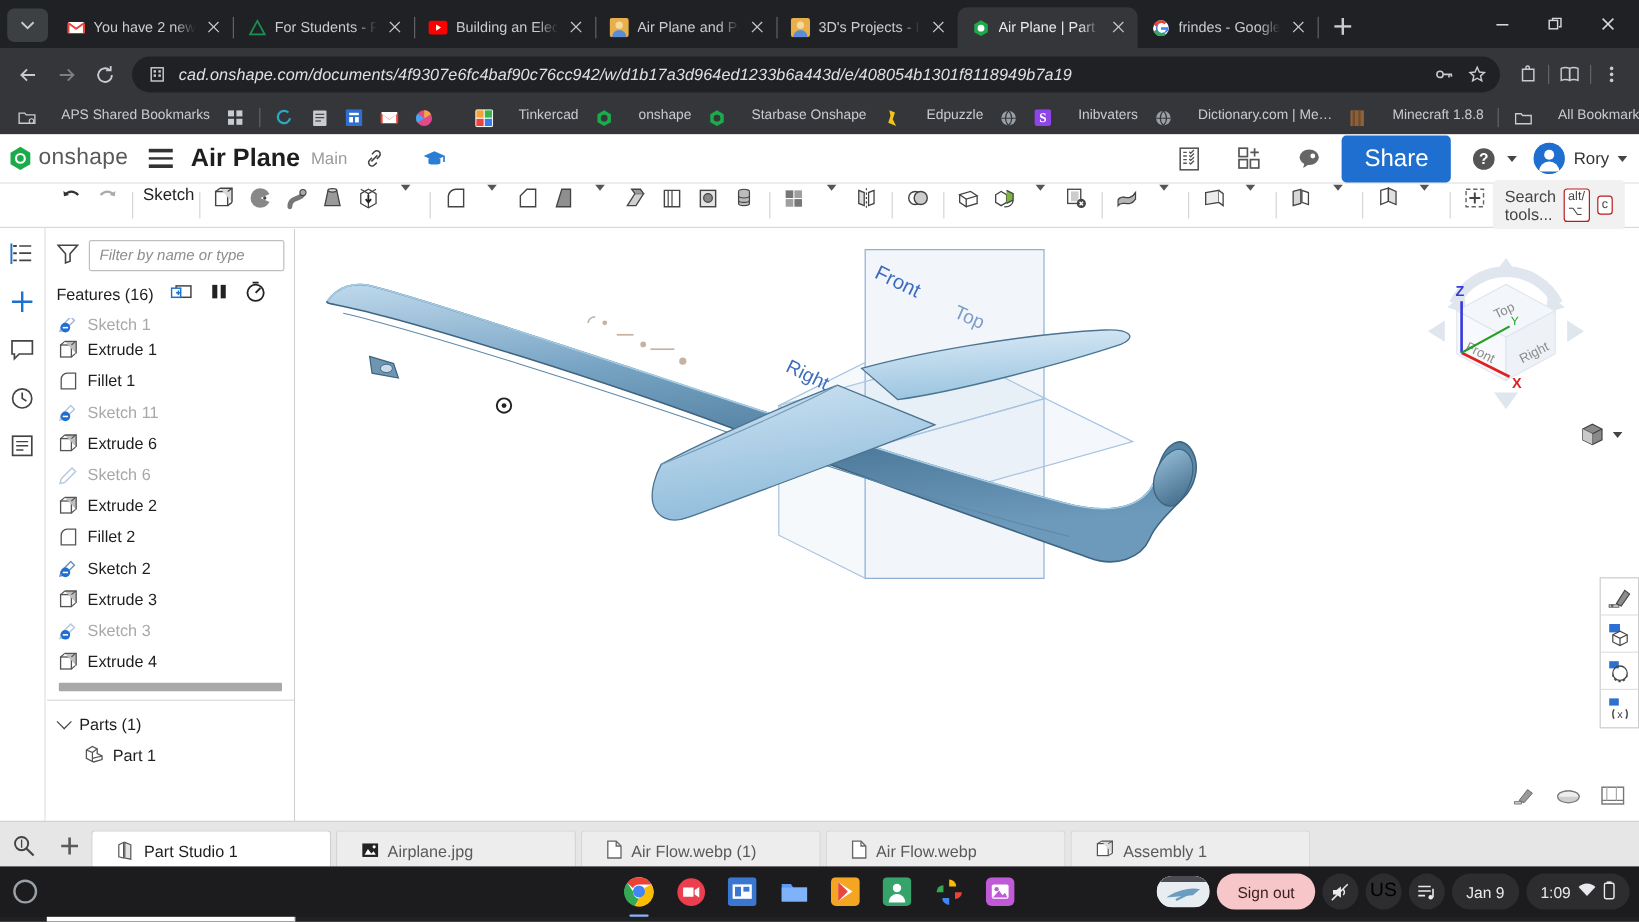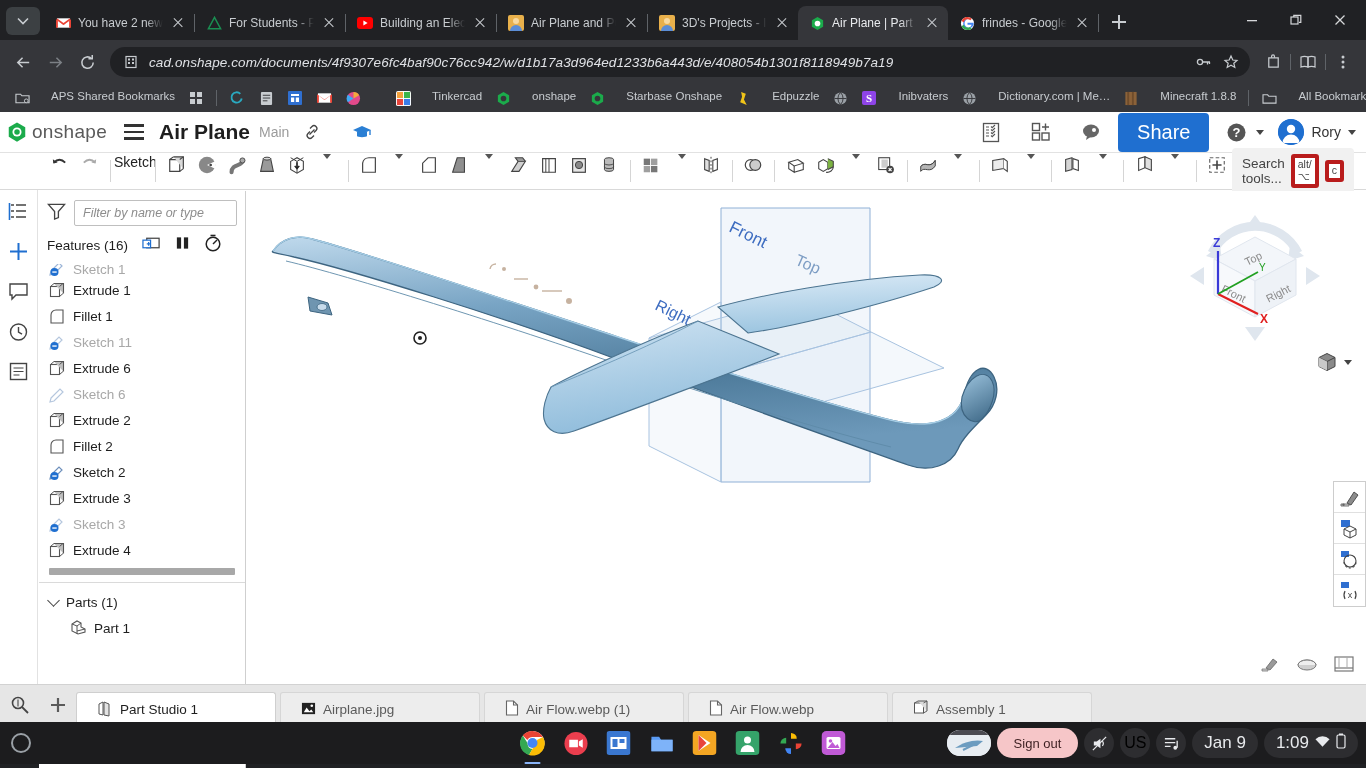--- a/index.html
+++ b/index.html
@@ -97,7 +97,7 @@
   .dncaret { width: 0; height: 0; border-left: 4px solid transparent; border-right: 4px solid transparent; border-top: 5px solid #555; margin-left: 1px; }
   .searchtools { margin-left: auto; margin-right: 12px; display: flex; align-items: center; gap: 6px; background: #f1f1f1; border-radius: 4px; padding: 6px 10px; }
   .searchtools .st { font-size: 13.5px; color: #444; }
-  .kbd { border: 4px solid #b91c1c; border-radius: 3px; font-size: 10.5px; color: #444; padding: 1px 3px; background: #fff; line-height: 1.1; }
+  .kbd { border: 1px solid #b91c1c; border-radius: 3px; font-size: 10.5px; color: #444; padding: 1px 3px; background: #fff; line-height: 1.1; }
 
   
   .rail { position: absolute; left: 0; top: 78px; width: 38px; bottom: 0; background: #fff; border-right: 1px solid #e2e2e2; display: flex; flex-direction: column; align-items: center; padding-top: 8px; gap: 14px; }

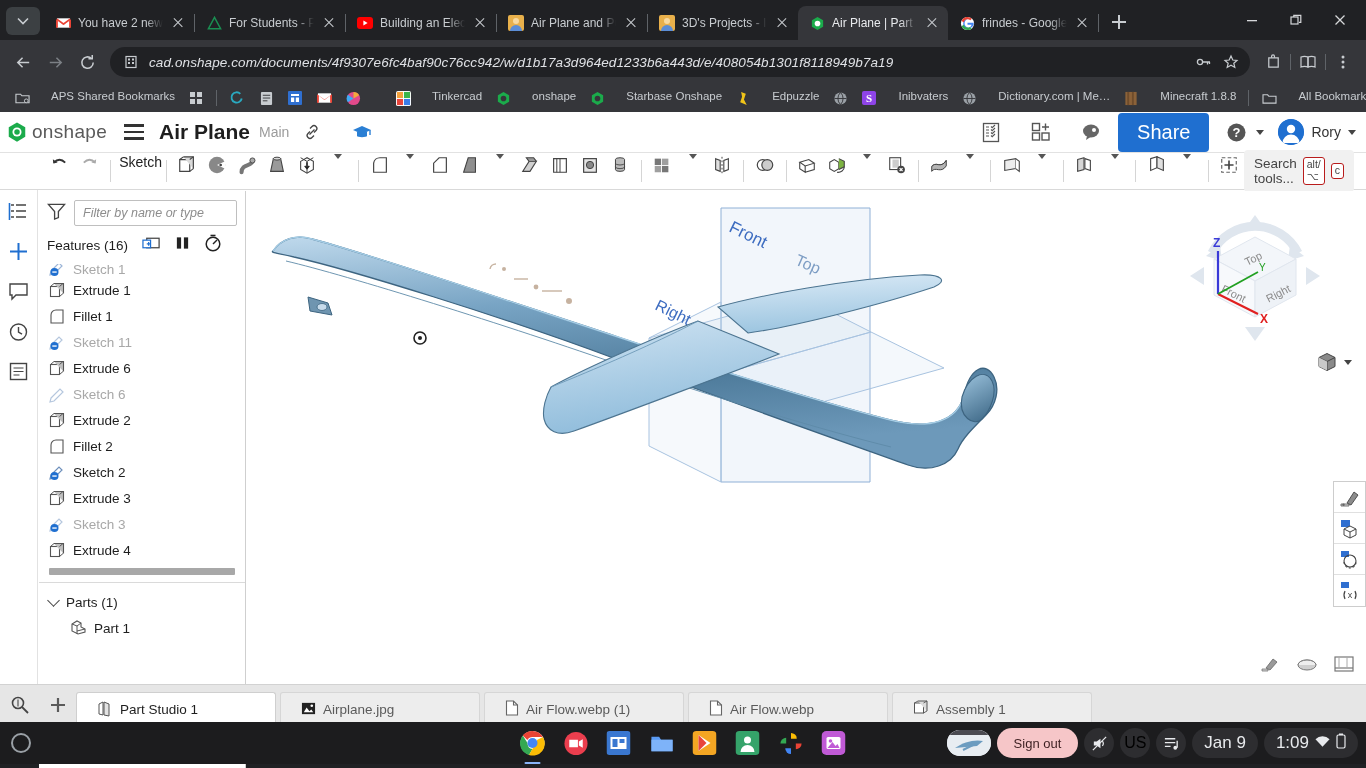--- a/index.html
+++ b/index.html
@@ -150,7 +150,7 @@
   .sapp { width: 26px; height: 26px; display: flex; align-items: center; justify-content: center; position: relative; }
   .sapp.running::after { content: ''; position: absolute; bottom: -8px; left: 50%; transform: translateX(-50%); width: 16px; height: 2px; background: #8ab4f8; border-radius: 1px; }
   .tray { position: absolute; right: 8px; display: flex; align-items: center; gap: 6px; }
-  .trayitem { height: 30px; border-radius: 15px; background: #2d2d30; display: flex; align-items: center; justify-content: center; padding: 0 12px; color: #e8eaed; font-size: 17px; gap: 6px; }
+  .trayitem { height: 30px; border-radius: 15px; background: #2d2d30; display: flex; align-items: center; justify-content: center; padding: 0 12px; color: #e8eaed; font-size: 13px; gap: 6px; }
   .trayround { width: 30px; height: 30px; border-radius: 50%; background: #2d2d30; display: flex; align-items: center; justify-content: center; }
   .signout { background: #f6c6c8; color: #3c1f21; border-radius: 15px; height: 30px; display: flex; align-items: center; padding: 0 17px; font-size: 13px; }
   .winthumb { width: 44px; height: 26px; border-radius: 13px; background: #d7dce2; overflow: hidden; position: relative; display: flex; align-items: center; justify-content: center; }

